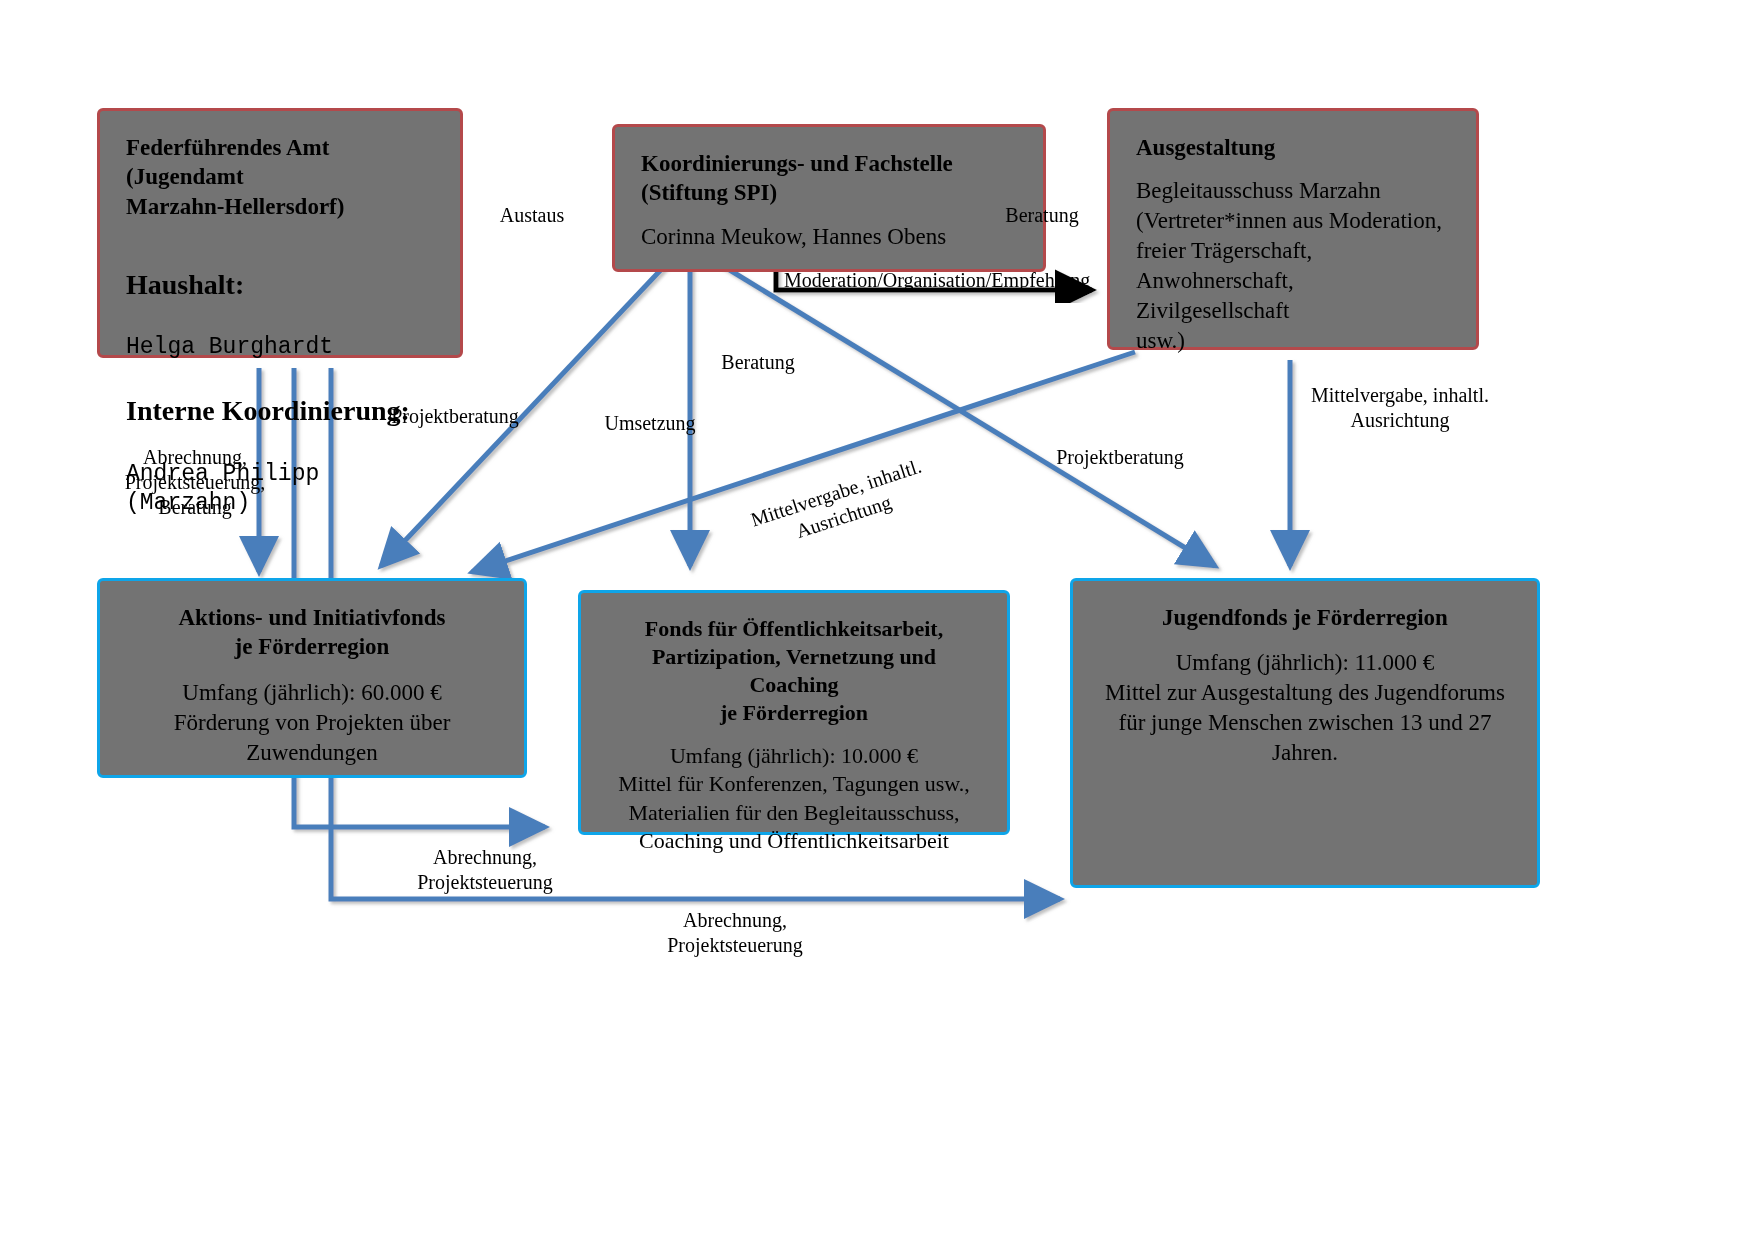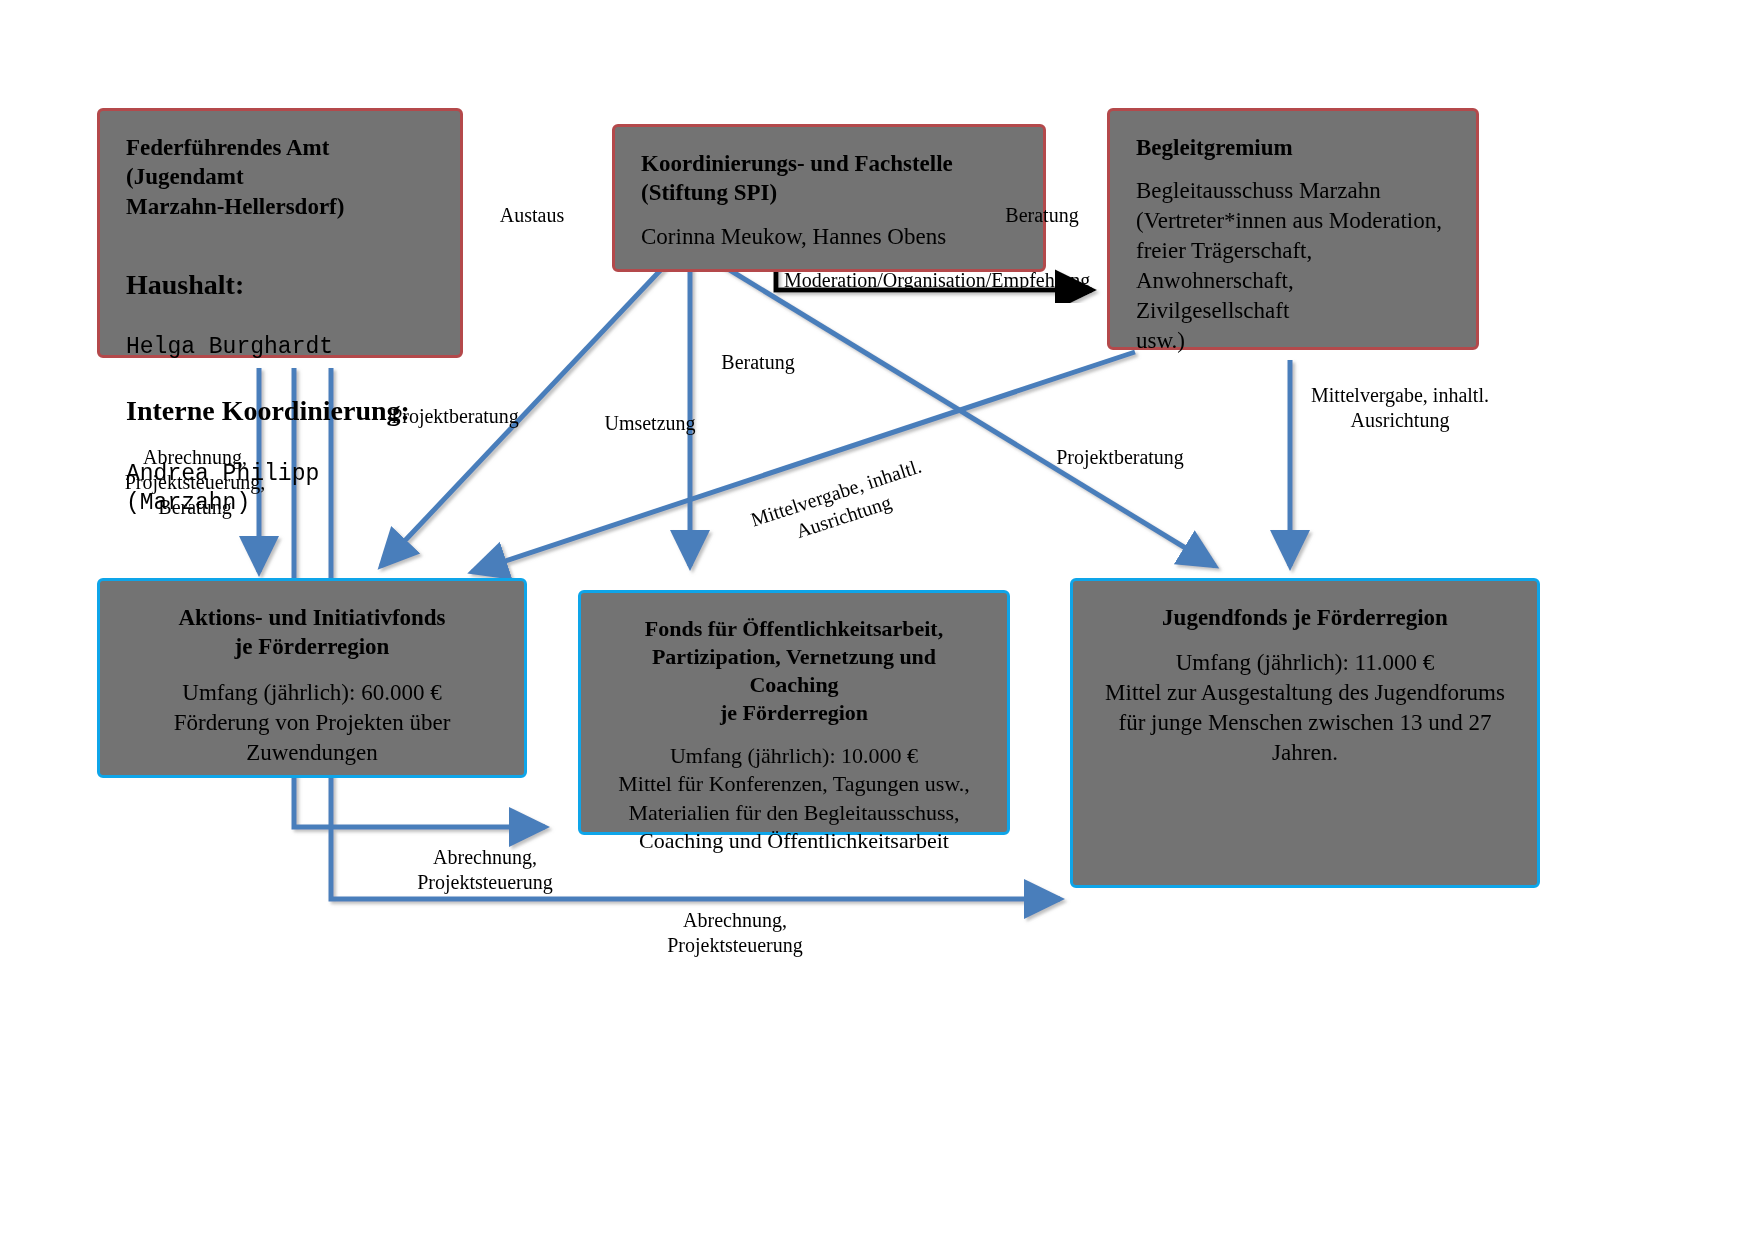--- a/index.html
+++ b/index.html
@@ -158,7 +158,7 @@
   </div>
 
   <div class="node red" style="left:1107px; top:108px; width:372px; height:242px;">
-    <div class="title">Begleitgremium</div>
+    <div class="title">Ausgestaltung</div>
     <div class="body" style="margin-top:14px;">Begleitausschuss Marzahn
 (Vertreter*innen aus Moderation,
 freier Trägerschaft,

